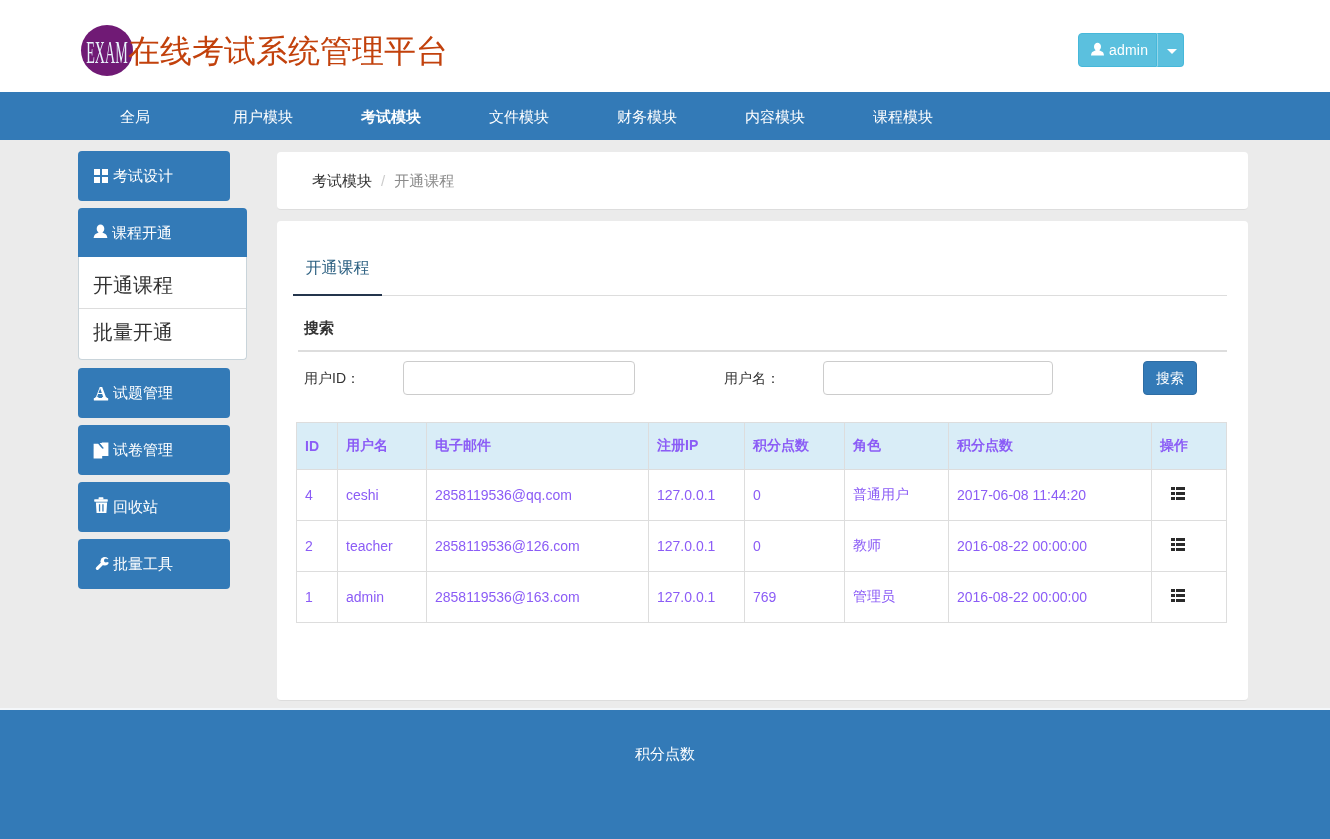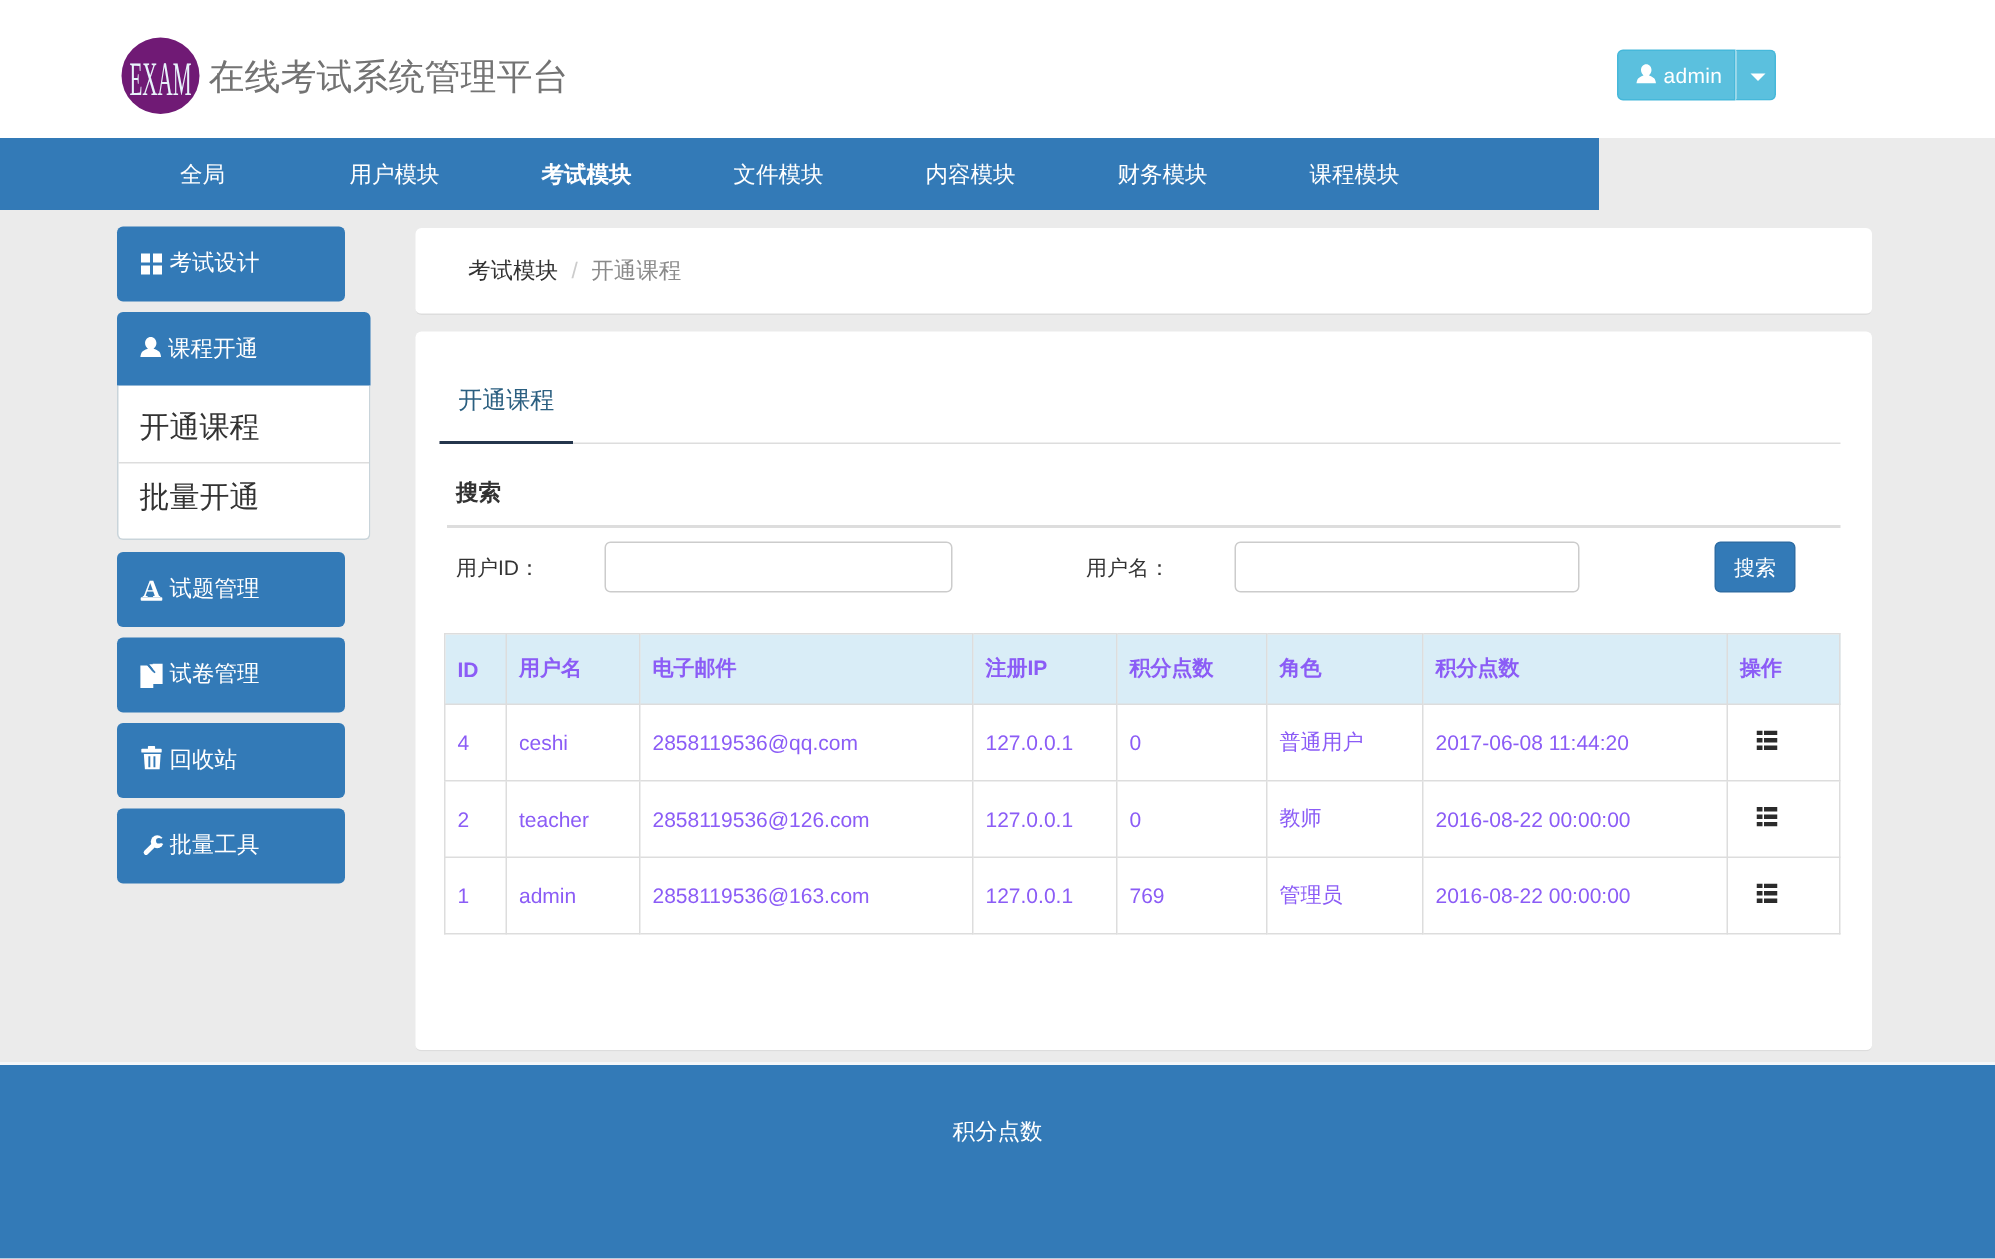--- a/index.html
+++ b/index.html
@@ -10,7 +10,7 @@
 #header { position:absolute; left:0; top:0; width:1330px; height:92px; background:#fff; }
 #logo { position:absolute; left:81px; top:25px; width:52px; height:51px; border-radius:50%; background:#701a75; }
 #logo span { display:block; position:absolute; left:-24px; top:2px; width:100px; height:51px; line-height:51px; text-align:center; color:#e8f3fb; font-family:"Liberation Serif", serif; font-size:32px; transform:scaleX(0.44); }
-#title { position:absolute; left:139px; top:35px; font-size:24px; line-height:33px; color:#737373; letter-spacing:0px; }
+#title { position:absolute; left:128px; top:35px; font-size:32px; line-height:33px; color:#c2410c; letter-spacing:0px; }
 
 #adminbtn { position:absolute; left:1078px; top:33px; height:34px; }
 #adminbtn .main { position:absolute; left:0; top:0; width:79px; height:34px; background:#5bc0de; border:1px solid #46b8da; border-radius:4px 0 0 4px; color:#fff; font-size:14px; }

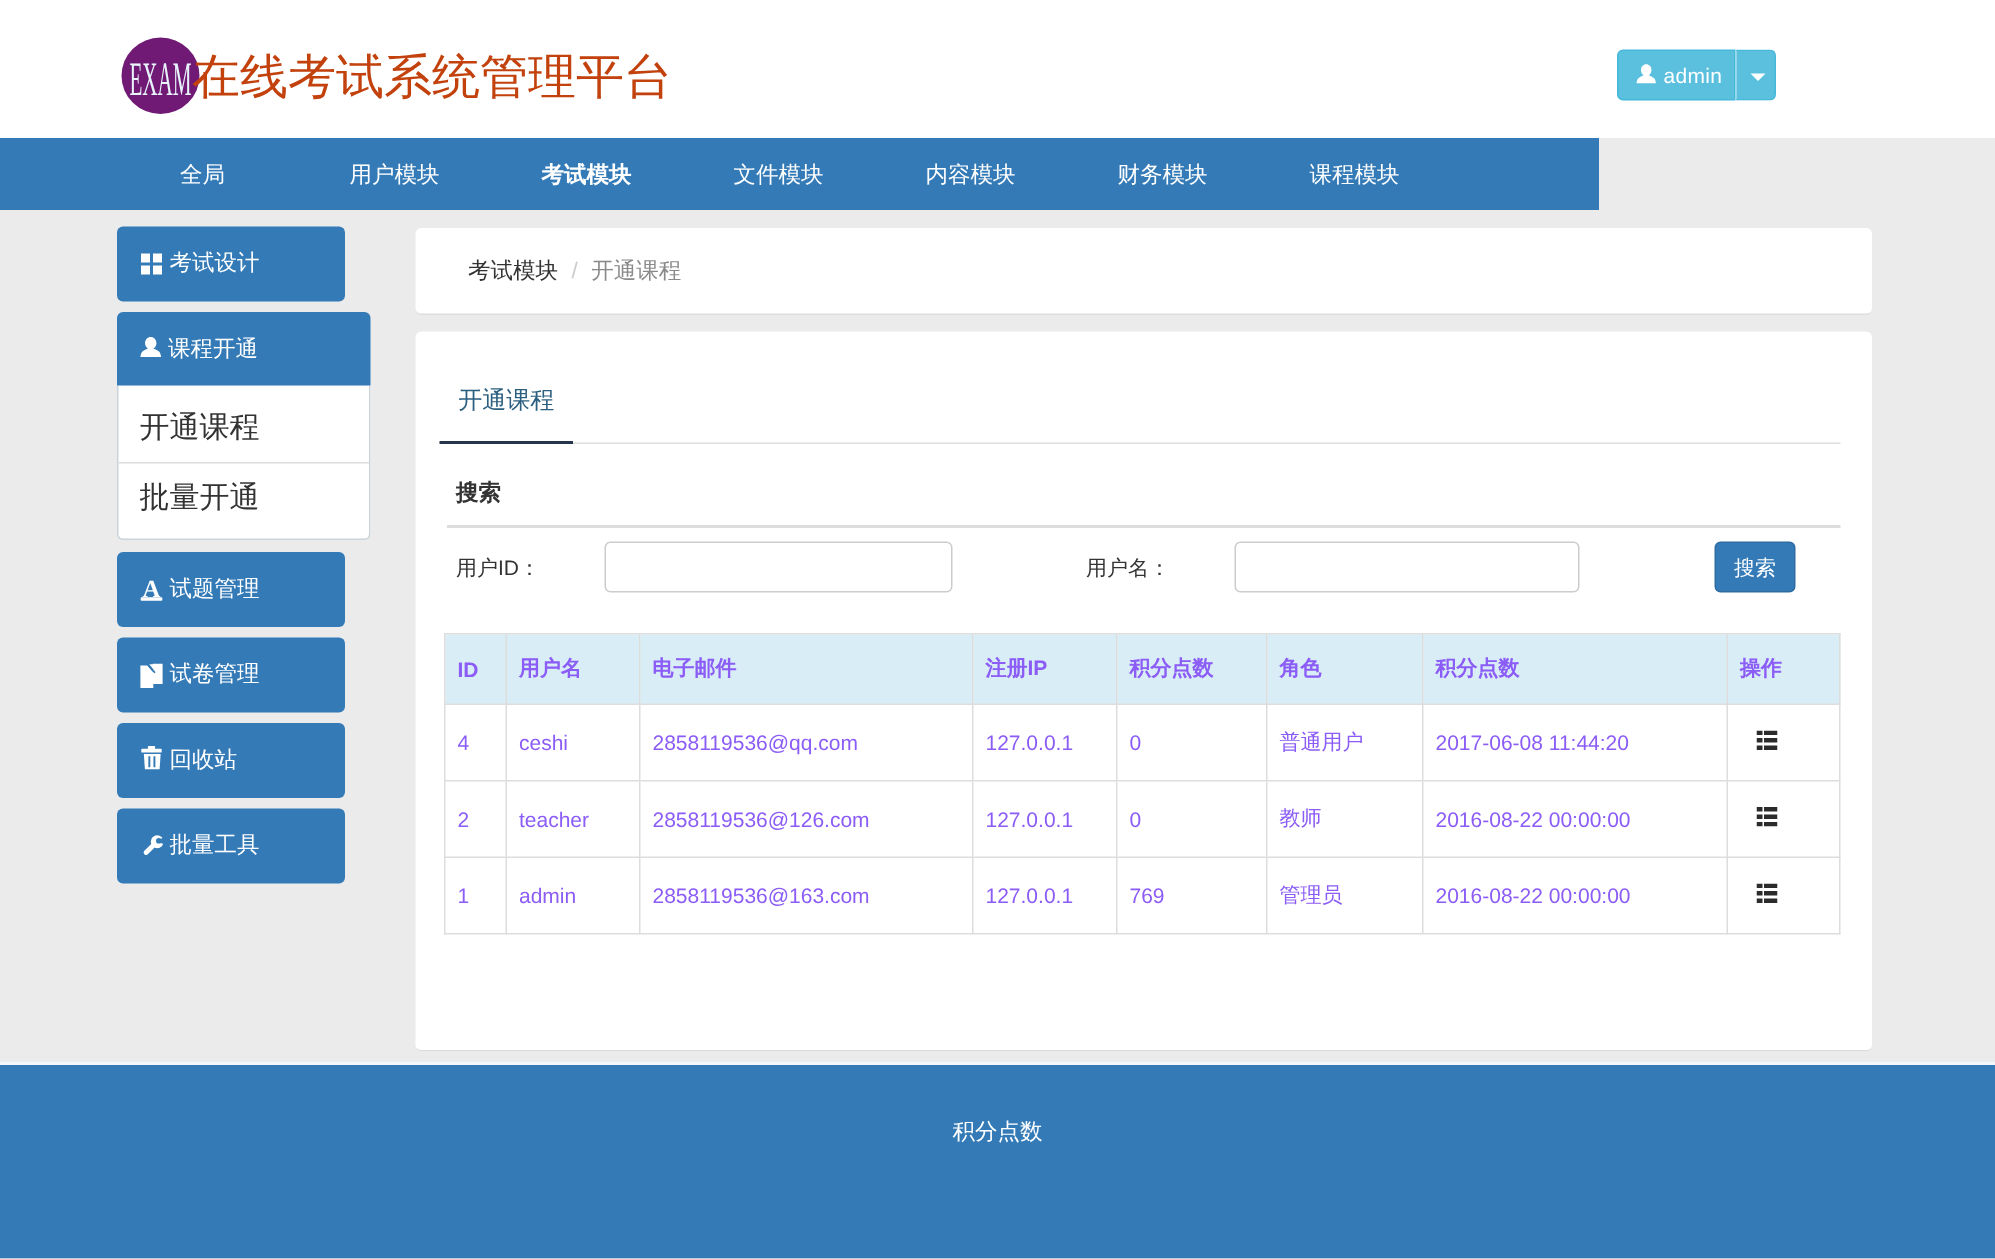--- a/index.html
+++ b/index.html
@@ -19,7 +19,7 @@
 .caret { position:absolute; left:9px; top:15px; width:0; height:0; border-left:5px solid transparent; border-right:5px solid transparent; border-top:5px solid #fff; }
 
 
-#navbar { position:absolute; left:0; top:92px; width:1066px; height:48px; background:#337ab7; }
+#navbar { position:absolute; left:0; top:92px; width:1330px; height:48px; background:#337ab7; }
 #navbar ul { position:absolute; left:71px; top:0; list-style:none; }
 #navbar li { float:left; width:128px; height:48px; line-height:50px; text-align:center; color:#fff; font-size:15px; }
 #navbar li.active { font-weight:bold; }

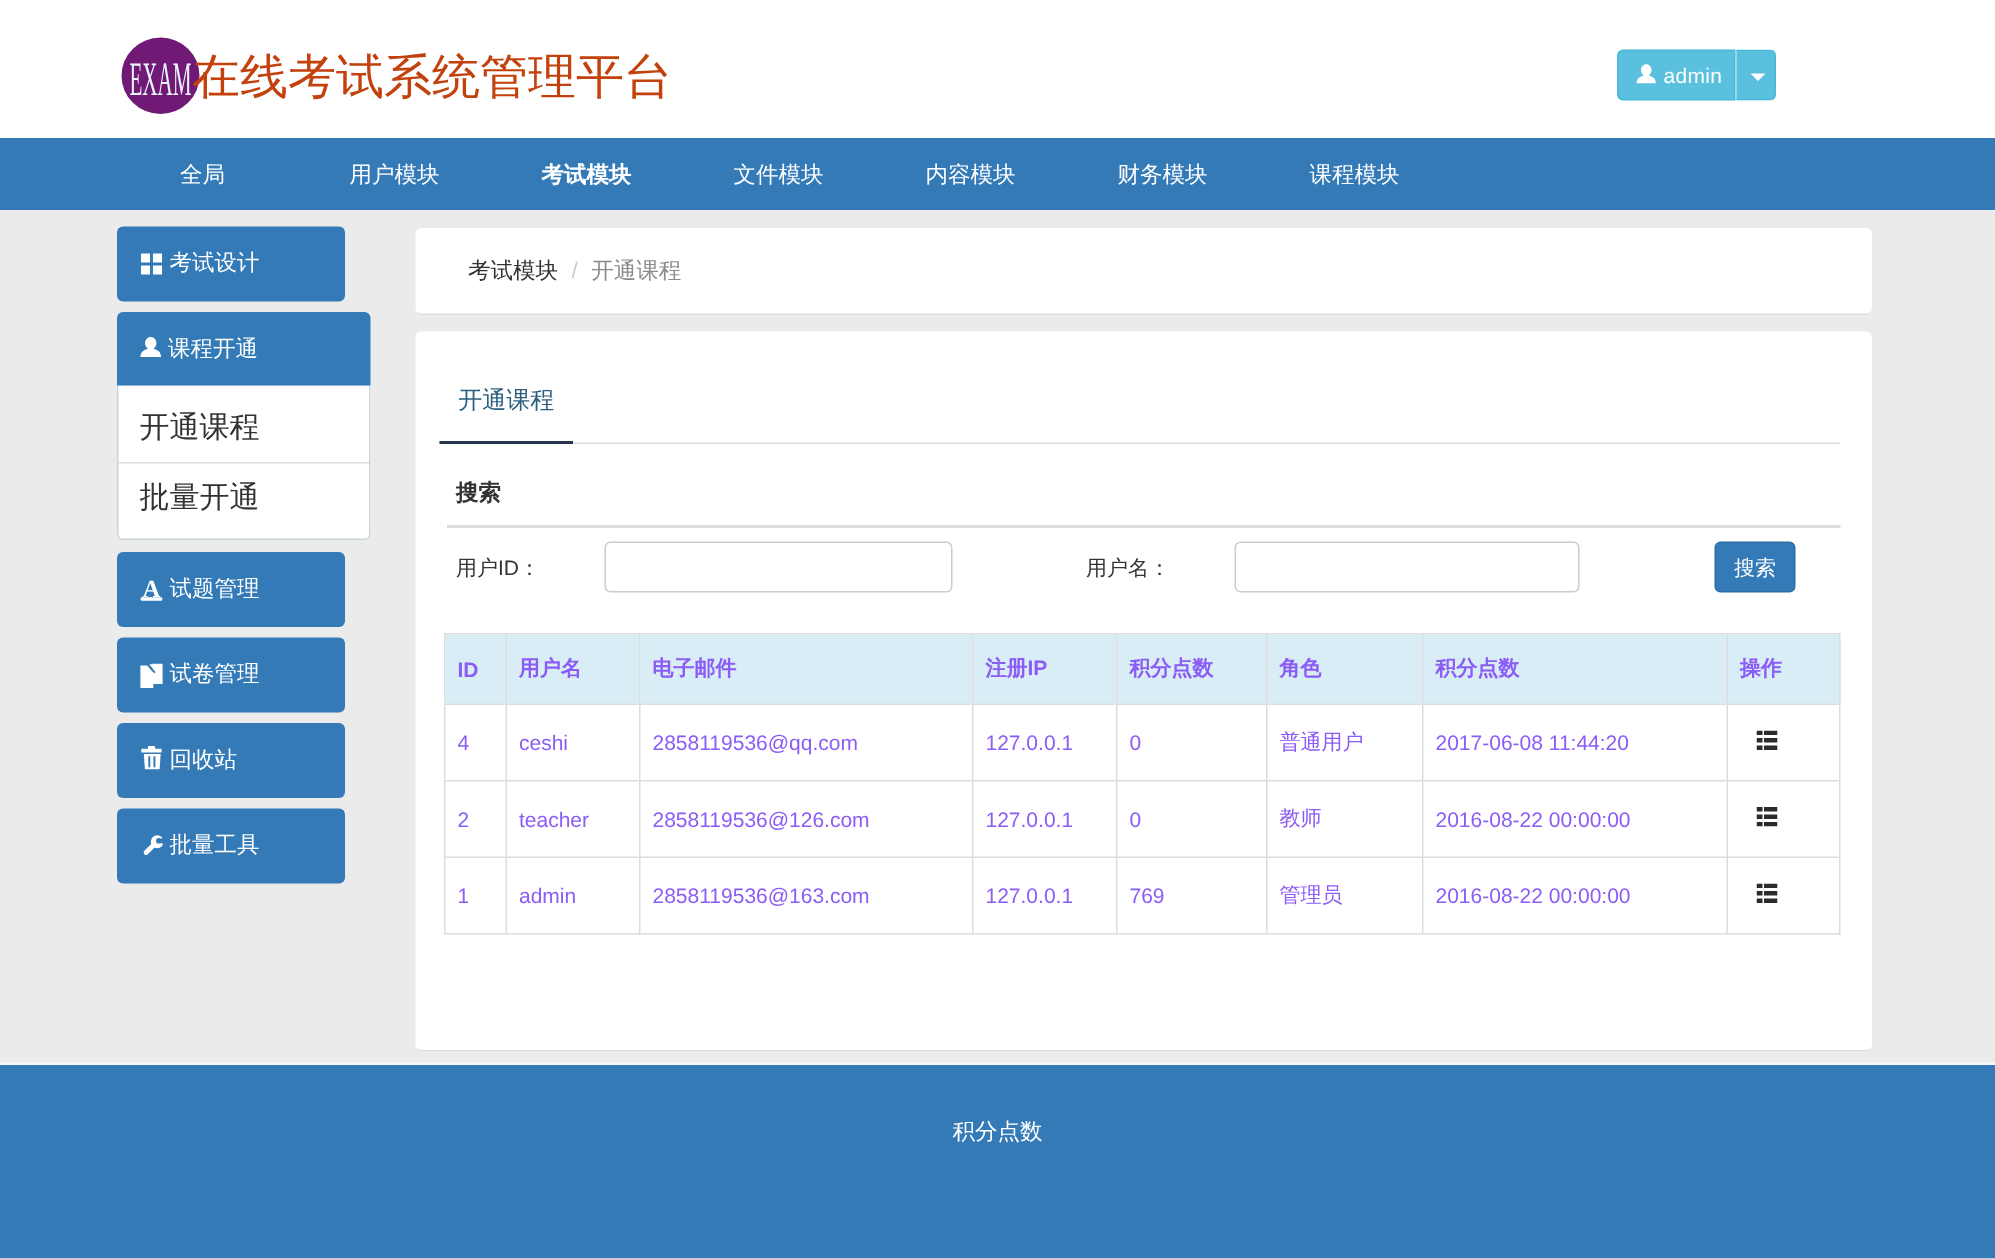--- a/index.html
+++ b/index.html
@@ -92,8 +92,8 @@
     <li>用户模块</li>
     <li class="active">考试模块</li>
     <li>文件模块</li>
+    <li>财务模块</li>
     <li>内容模块</li>
-    <li>财务模块</li>
     <li>课程模块</li>
   </ul>
 </div>

